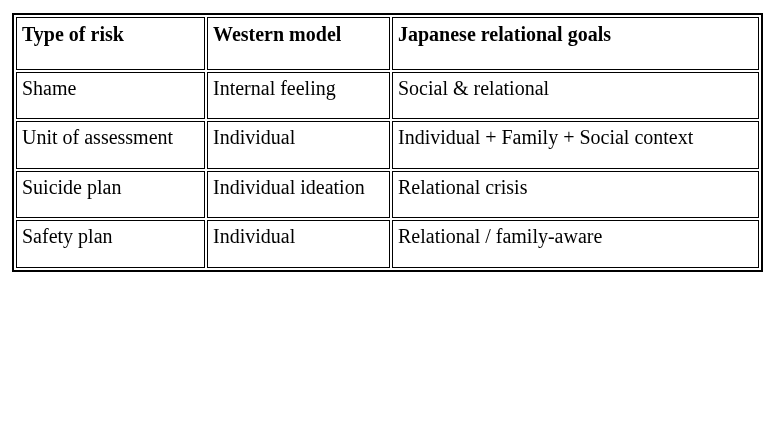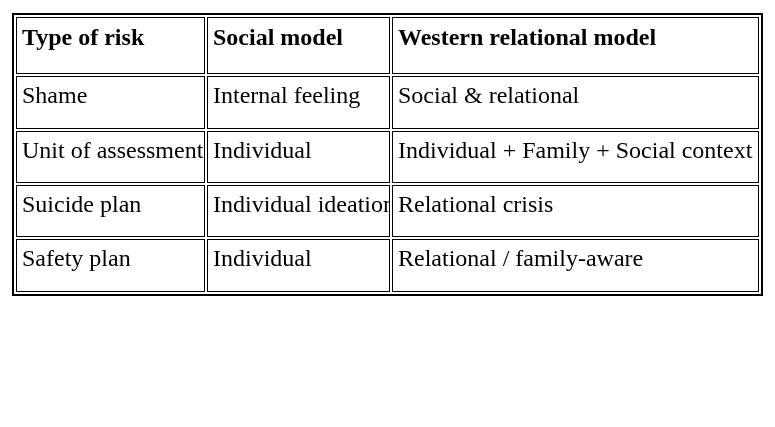--- a/index.html
+++ b/index.html
@@ -42,7 +42,7 @@
     vertical-align: top;
     text-align: left;
     padding: 4px 5px 18px 5px;
-    font-size: 24px;
+    font-size: 20px;
     line-height: 1.18;
     font-weight: normal;
     white-space: nowrap;

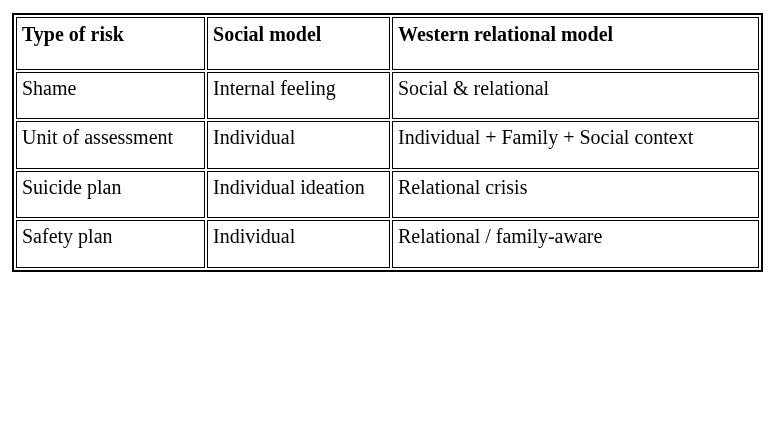--- a/index.html
+++ b/index.html
@@ -73,7 +73,7 @@
     <thead>
       <tr>
         <th>Type of risk</th>
-        <th>Social model</th>
+        <th>Western model</th>
         <th>Western relational model</th>
       </tr>
     </thead>

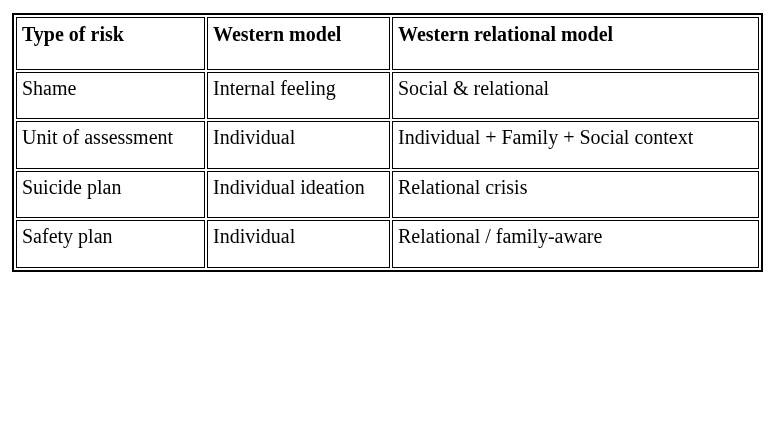--- a/index.html
+++ b/index.html
@@ -74,7 +74,7 @@
       <tr>
         <th>Type of risk</th>
         <th>Western model</th>
-        <th>Western relational model</th>
+        <th>Japanese relational goals</th>
       </tr>
     </thead>
     <tbody>

